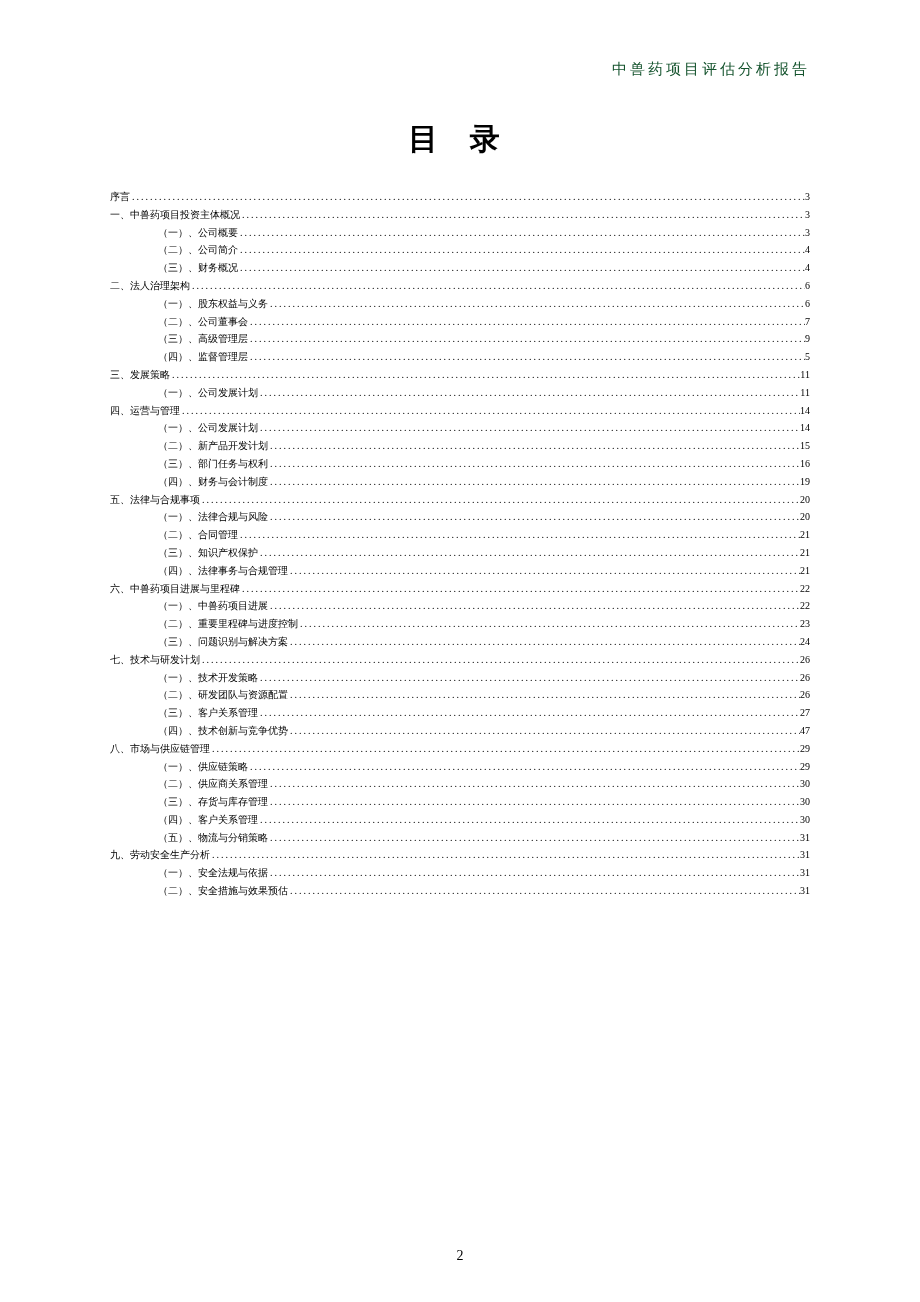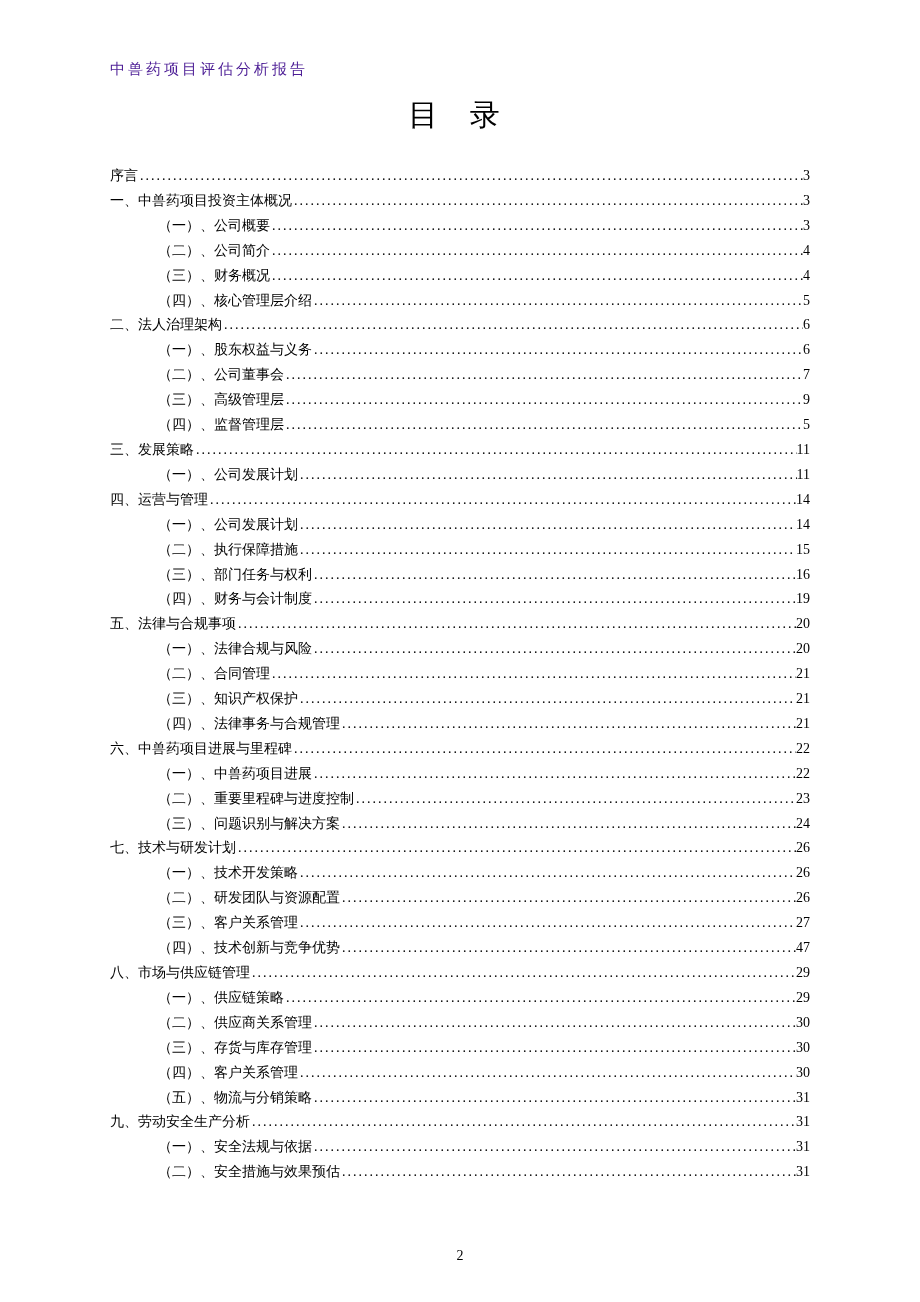--- a/index.html
+++ b/index.html
@@ -13,11 +13,11 @@
       position: relative;
     }
     .header {
-      text-align: left;
+      text-align: right;
       font-size: 15px;
       letter-spacing: 3px;
-      margin-bottom: 16px;
-      color: #4c1d95;
+      margin-bottom: 40px;
+      color: #14532d;
     }
     .title {
       text-align: center;

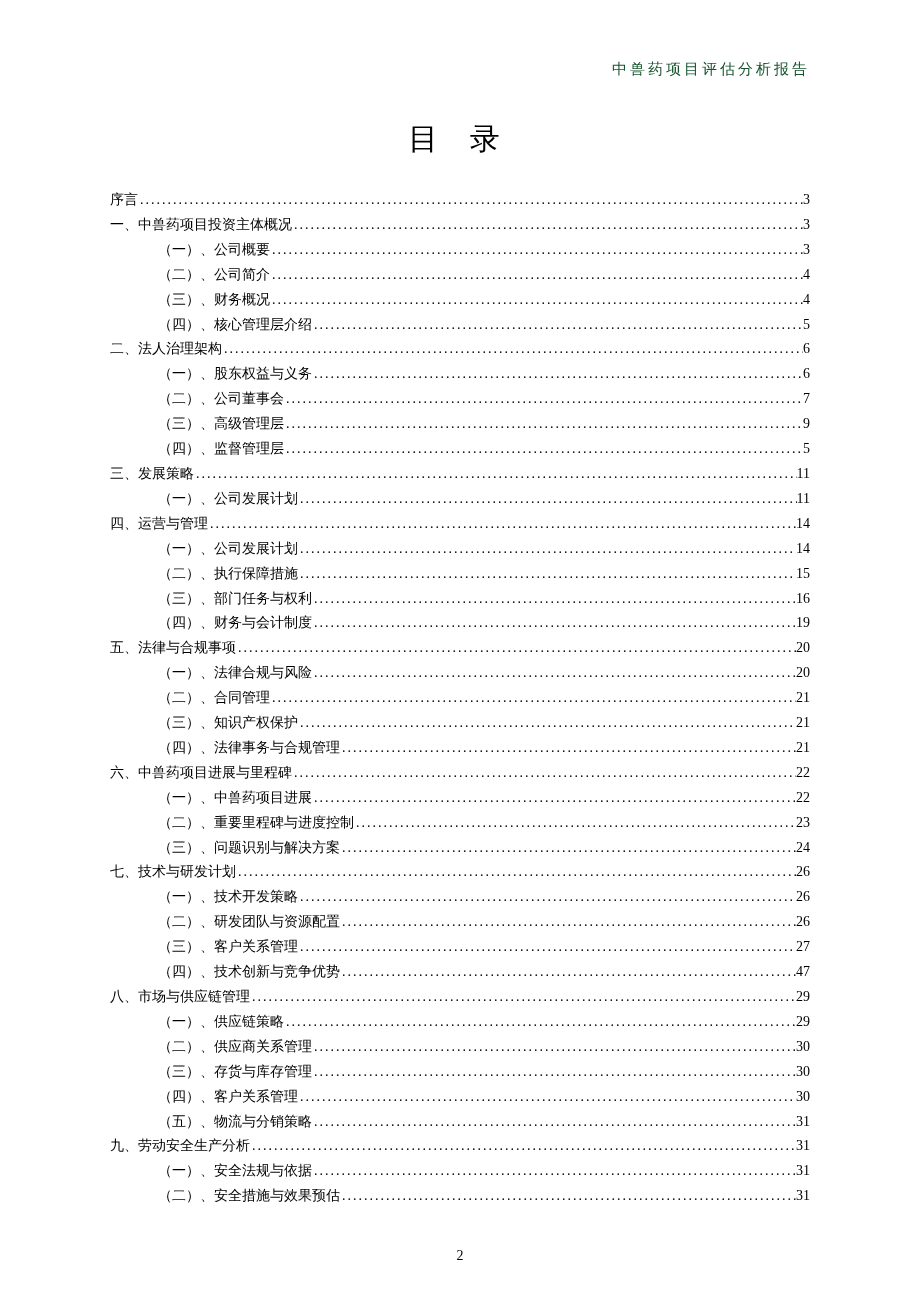--- a/index.html
+++ b/index.html
@@ -22,7 +22,7 @@
     .title {
       text-align: center;
       font-size: 30px;
-      font-weight: normal;
+      font-weight: bold;
       letter-spacing: 12px;
       margin-bottom: 28px;
       margin-top: 13px;

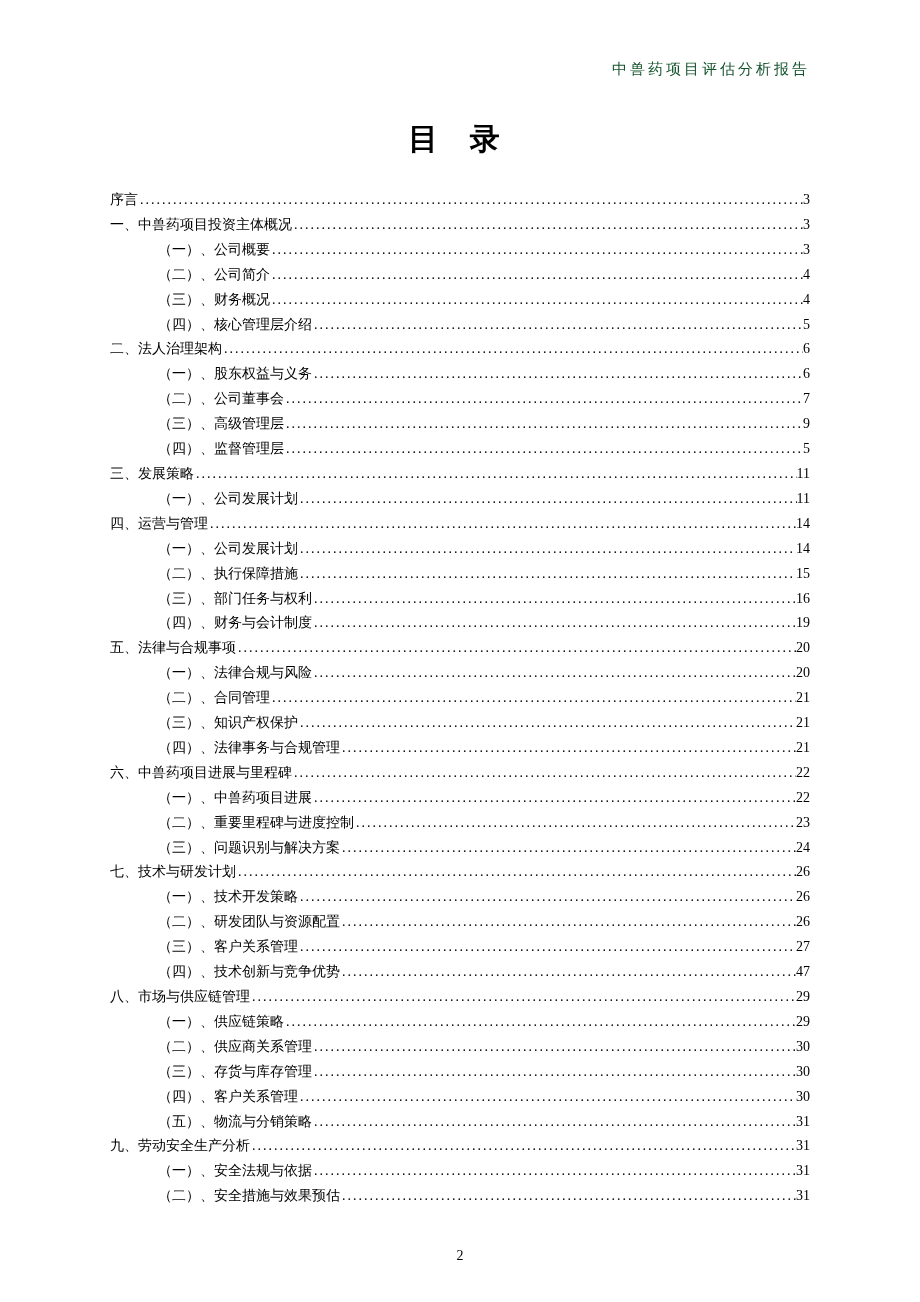--- a/index.html
+++ b/index.html
@@ -30,7 +30,7 @@
     .toc-row {
       display: flex;
       align-items: flex-start;
-      font-size: 14px;
+      font-size: 10px;
       line-height: 1.78;
       white-space: nowrap;
     }

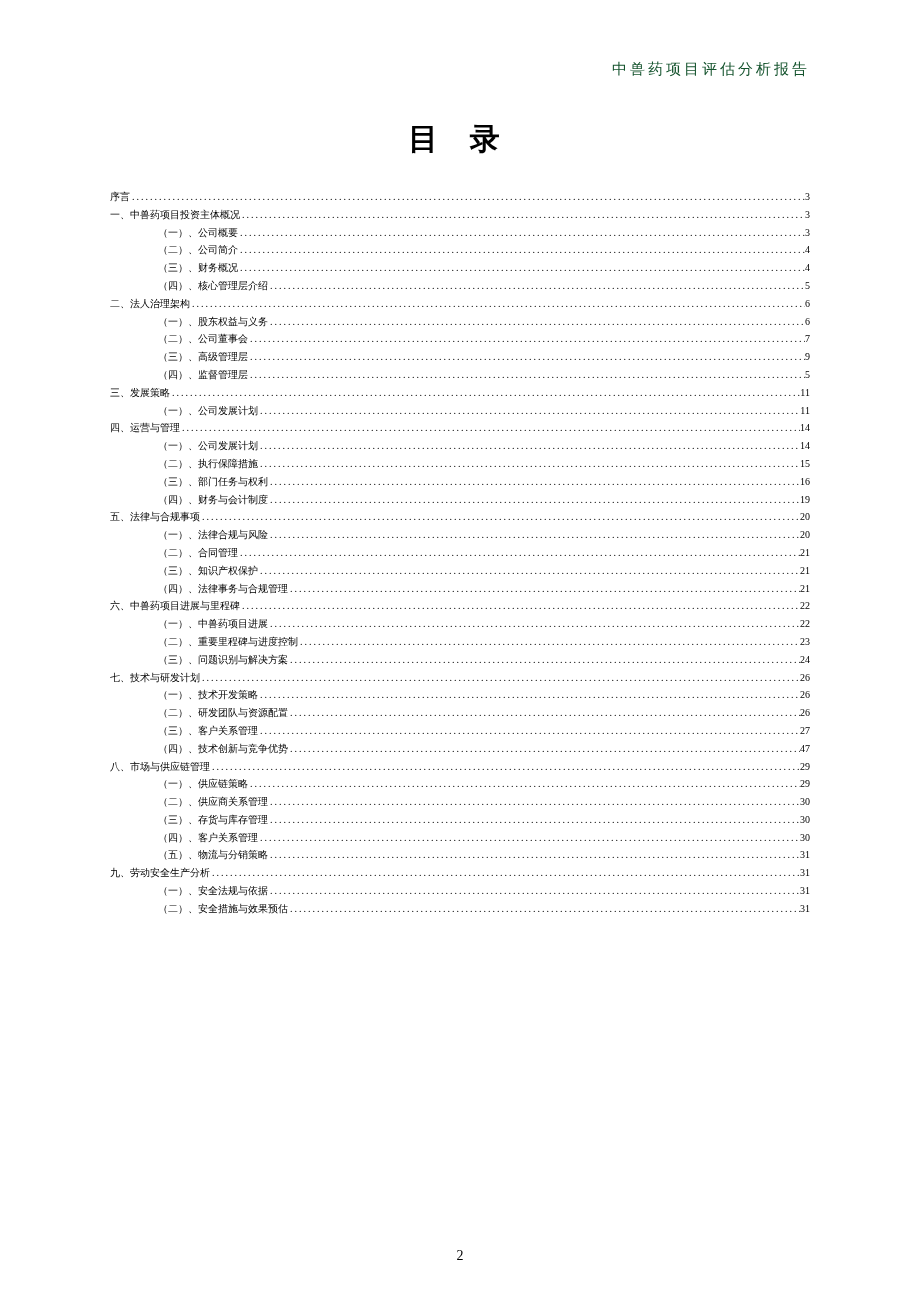--- a/index.html
+++ b/index.html
@@ -88,37 +88,32 @@
       <span class="toc-dots"></span>
       <span class="toc-page">4</span>
     </div>
-    <div class="toc-row level-2">
-      <span class="toc-label">（四）、核心管理层介绍</span>
+    <div class="toc-row level-1">
+      <span class="toc-label">二、法人治理架构</span>
+      <span class="toc-dots"></span>
+      <span class="toc-page">6</span>
+    </div>
+    <div class="toc-row level-2">
+      <span class="toc-label">（一）、股东权益与义务</span>
+      <span class="toc-dots"></span>
+      <span class="toc-page">6</span>
+    </div>
+    <div class="toc-row level-2">
+      <span class="toc-label">（二）、公司董事会</span>
+      <span class="toc-dots"></span>
+      <span class="toc-page">7</span>
+    </div>
+    <div class="toc-row level-2">
+      <span class="toc-label">（三）、高级管理层</span>
+      <span class="toc-dots"></span>
+      <span class="toc-page">9</span>
+    </div>
+    <div class="toc-row level-2">
+      <span class="toc-label">（四）、监督管理层</span>
       <span class="toc-dots"></span>
       <span class="toc-page">5</span>
     </div>
     <div class="toc-row level-1">
-      <span class="toc-label">二、法人治理架构</span>
-      <span class="toc-dots"></span>
-      <span class="toc-page">6</span>
-    </div>
-    <div class="toc-row level-2">
-      <span class="toc-label">（一）、股东权益与义务</span>
-      <span class="toc-dots"></span>
-      <span class="toc-page">6</span>
-    </div>
-    <div class="toc-row level-2">
-      <span class="toc-label">（二）、公司董事会</span>
-      <span class="toc-dots"></span>
-      <span class="toc-page">7</span>
-    </div>
-    <div class="toc-row level-2">
-      <span class="toc-label">（三）、高级管理层</span>
-      <span class="toc-dots"></span>
-      <span class="toc-page">9</span>
-    </div>
-    <div class="toc-row level-2">
-      <span class="toc-label">（四）、监督管理层</span>
-      <span class="toc-dots"></span>
-      <span class="toc-page">5</span>
-    </div>
-    <div class="toc-row level-1">
       <span class="toc-label">三、发展策略</span>
       <span class="toc-dots"></span>
       <span class="toc-page">11</span>

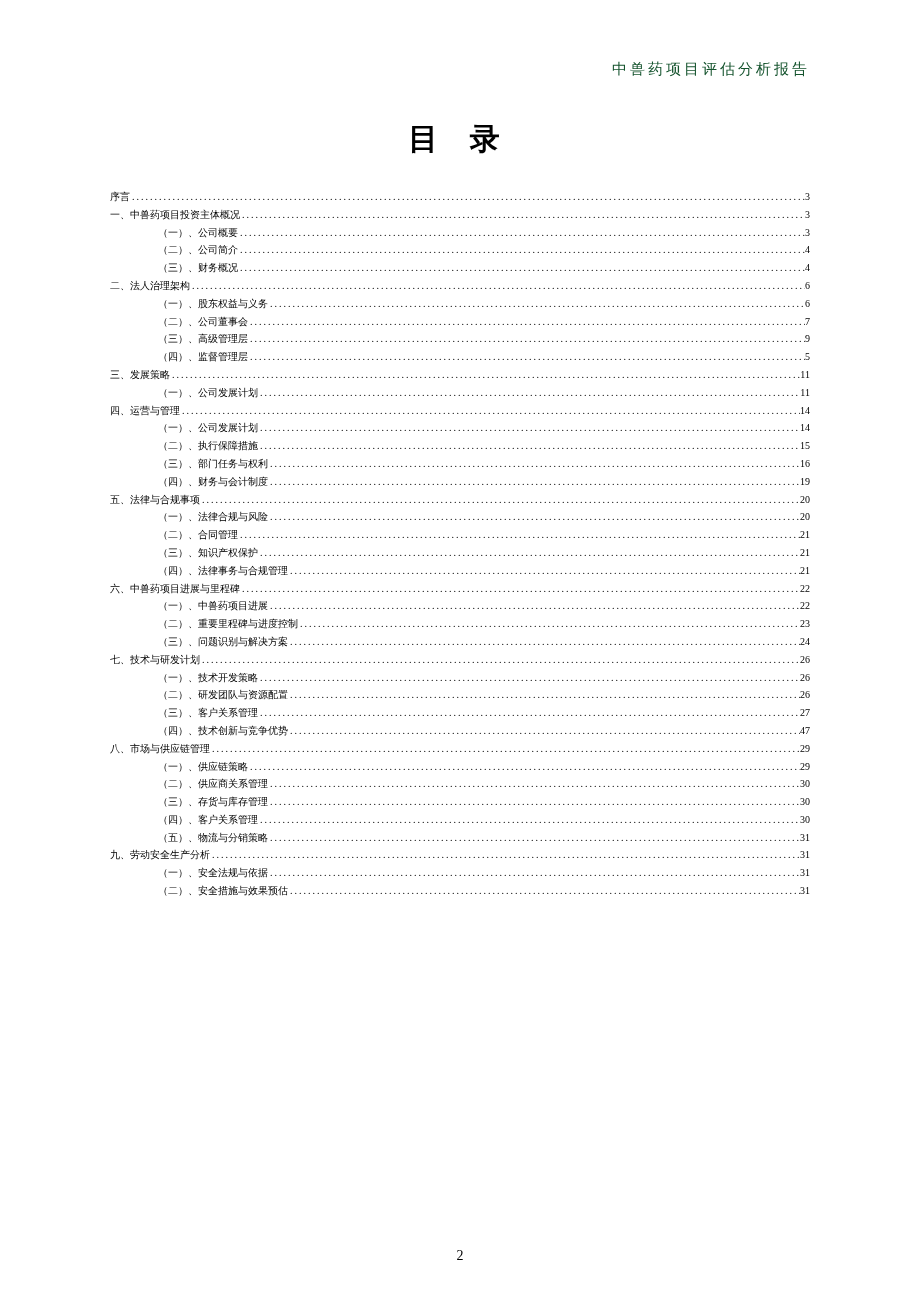--- a/index.html
+++ b/index.html
@@ -134,7 +134,7 @@
       <span class="toc-page">14</span>
     </div>
     <div class="toc-row level-2">
-      <span class="toc-label">（二）、执行保障措施</span>
+      <span class="toc-label">（二）、新产品开发计划</span>
       <span class="toc-dots"></span>
       <span class="toc-page">15</span>
     </div>

